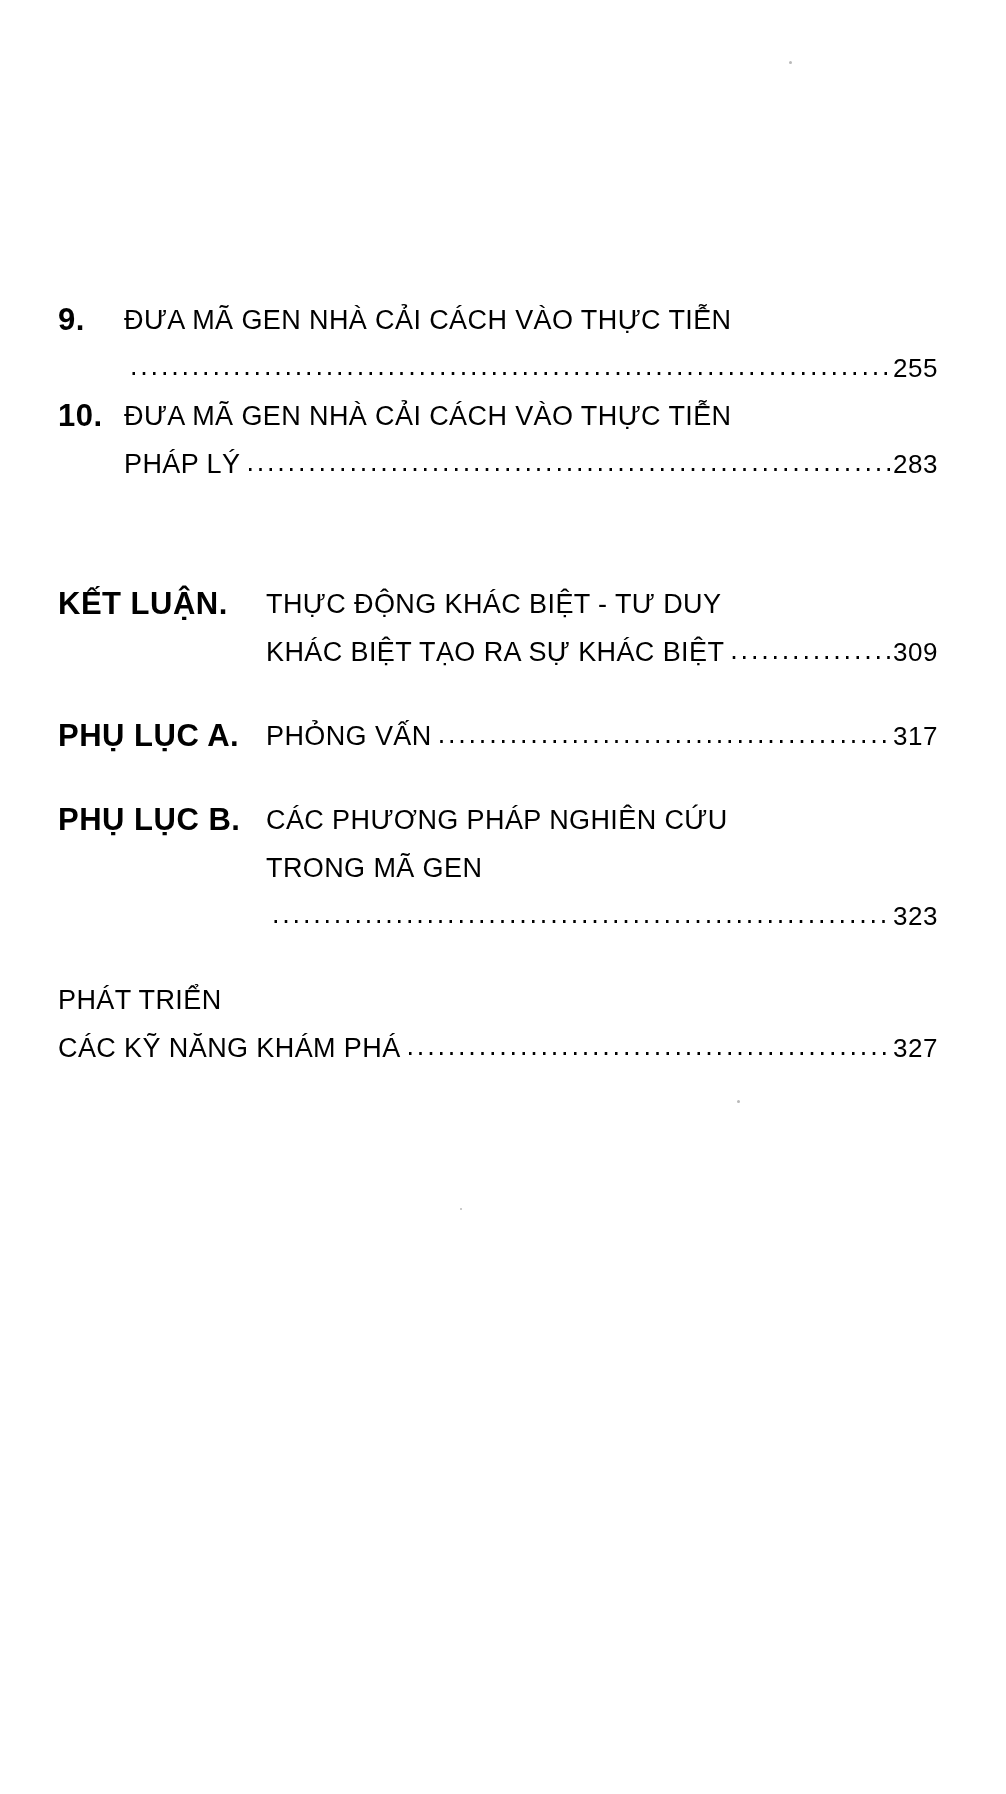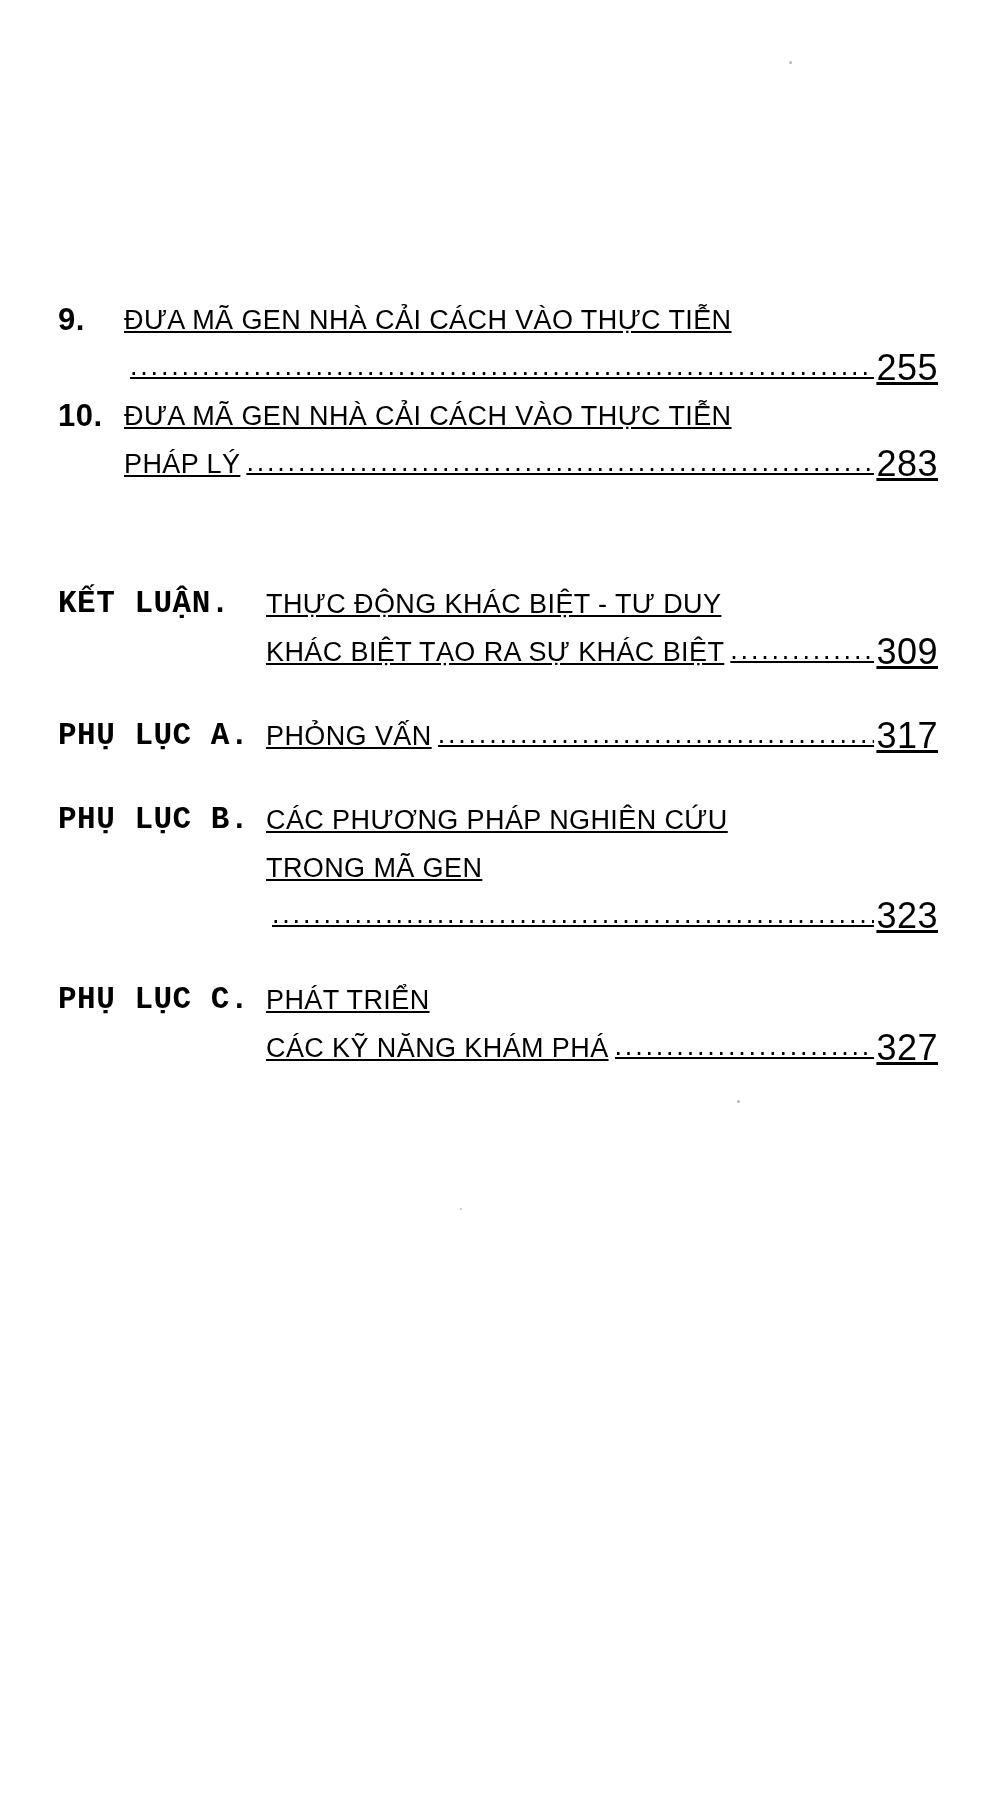--- a/index.html
+++ b/index.html
@@ -72,7 +72,6 @@
     line-height: 48px;
     letter-spacing: 0.4px;
     white-space: nowrap;
-    text-decoration: underline;
   }
 
   .line .txt { flex: 0 0 auto; }

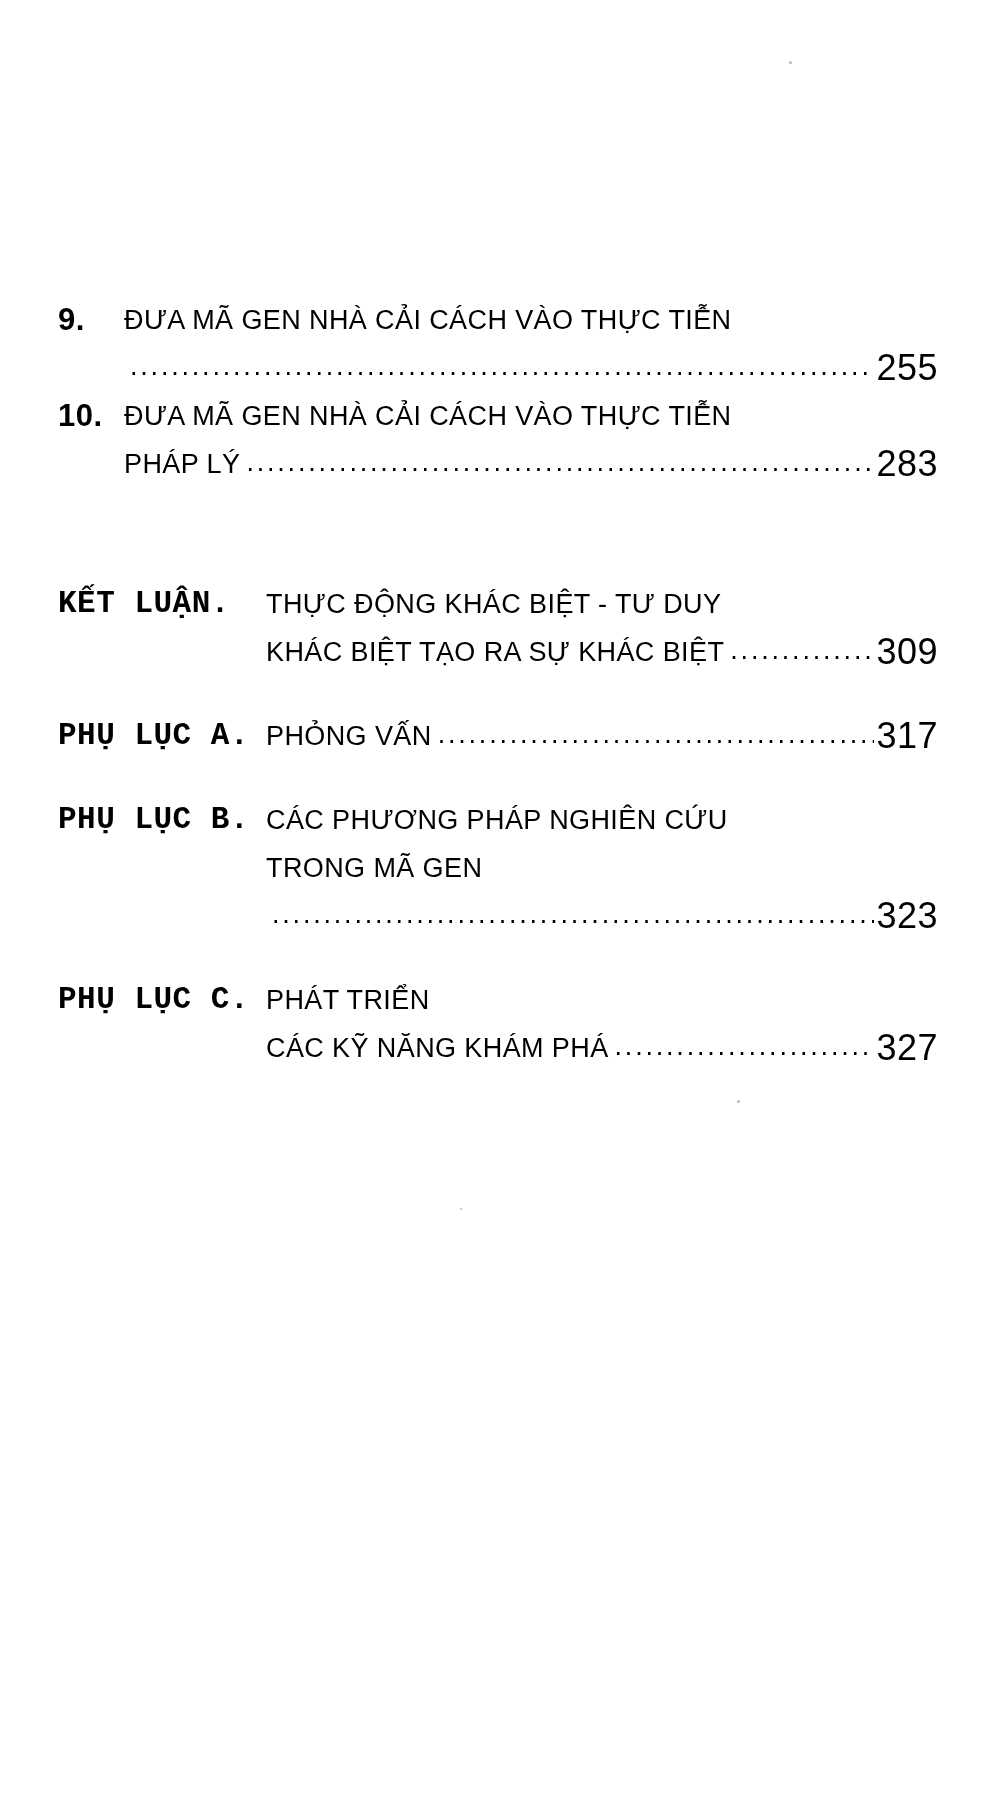--- a/index.html
+++ b/index.html
@@ -88,7 +88,7 @@
 
   .pg {
     flex: 0 0 auto;
-    font-size: 36px;
+    font-size: 26px;
     letter-spacing: 0.5px;
   }
 

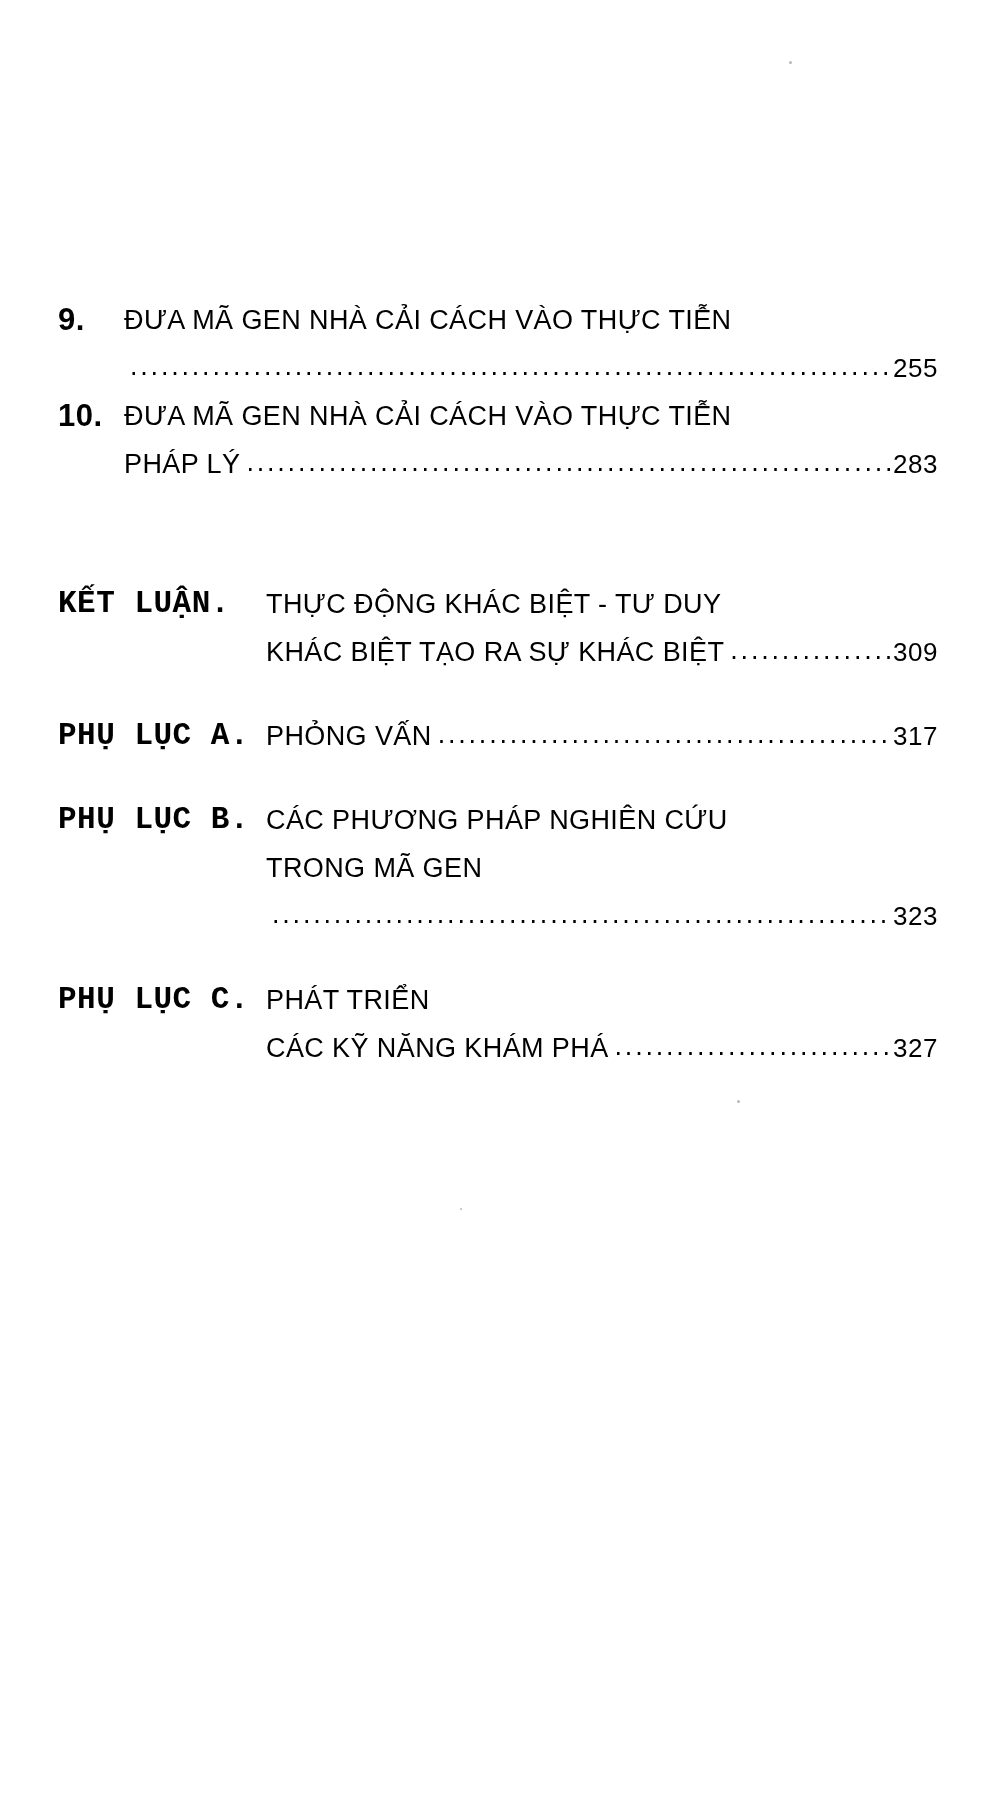--- a/index.html
+++ b/index.html
@@ -58,7 +58,7 @@
   }
 
   .num.n-chap { width: 66px; }
-  .num.n-label { width: 208px; font-family: Liberation Mono, monospace; }
+  .num.n-label { width: 208px; }
 
   .body-col {
     flex: 1 1 auto;

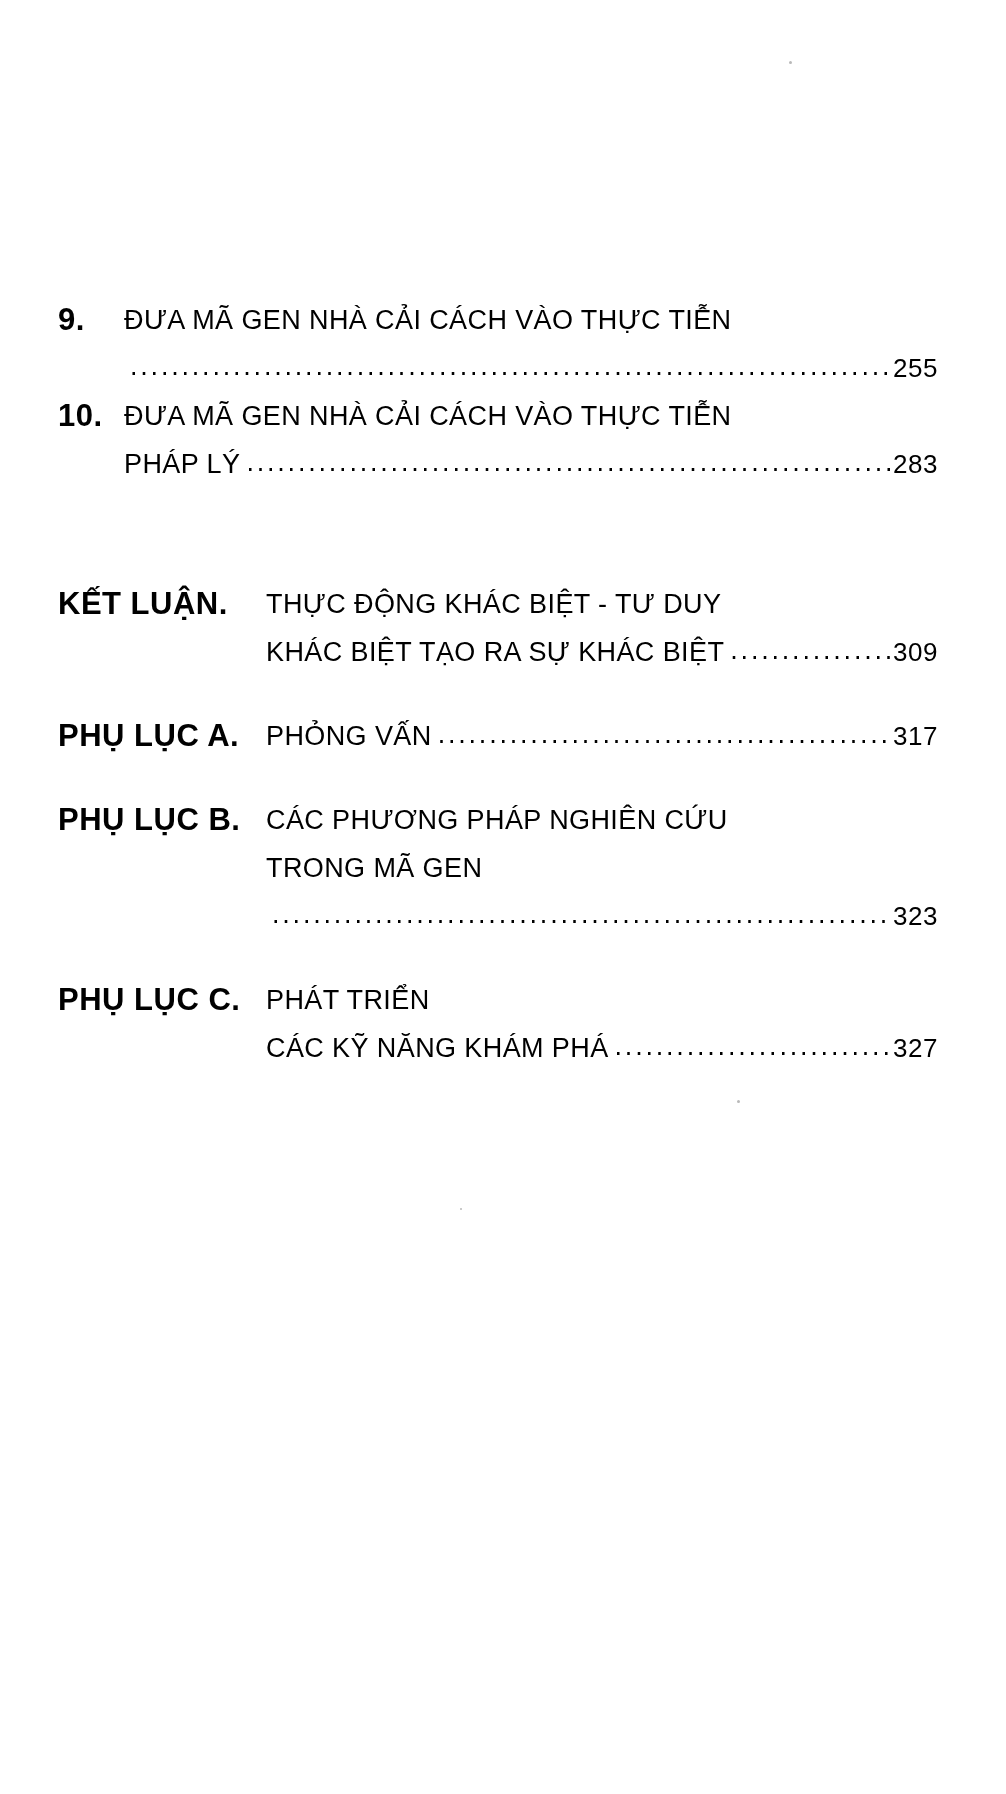--- a/index.html
+++ b/index.html
@@ -181,7 +181,6 @@
       </div>
 
       <div class="entry">
-        <div class="num n-label">PHỤ LỤC C.</div>
         <div class="body-col">
           <div class="line">
             <span class="txt">PHÁT TRIỂN</span>

